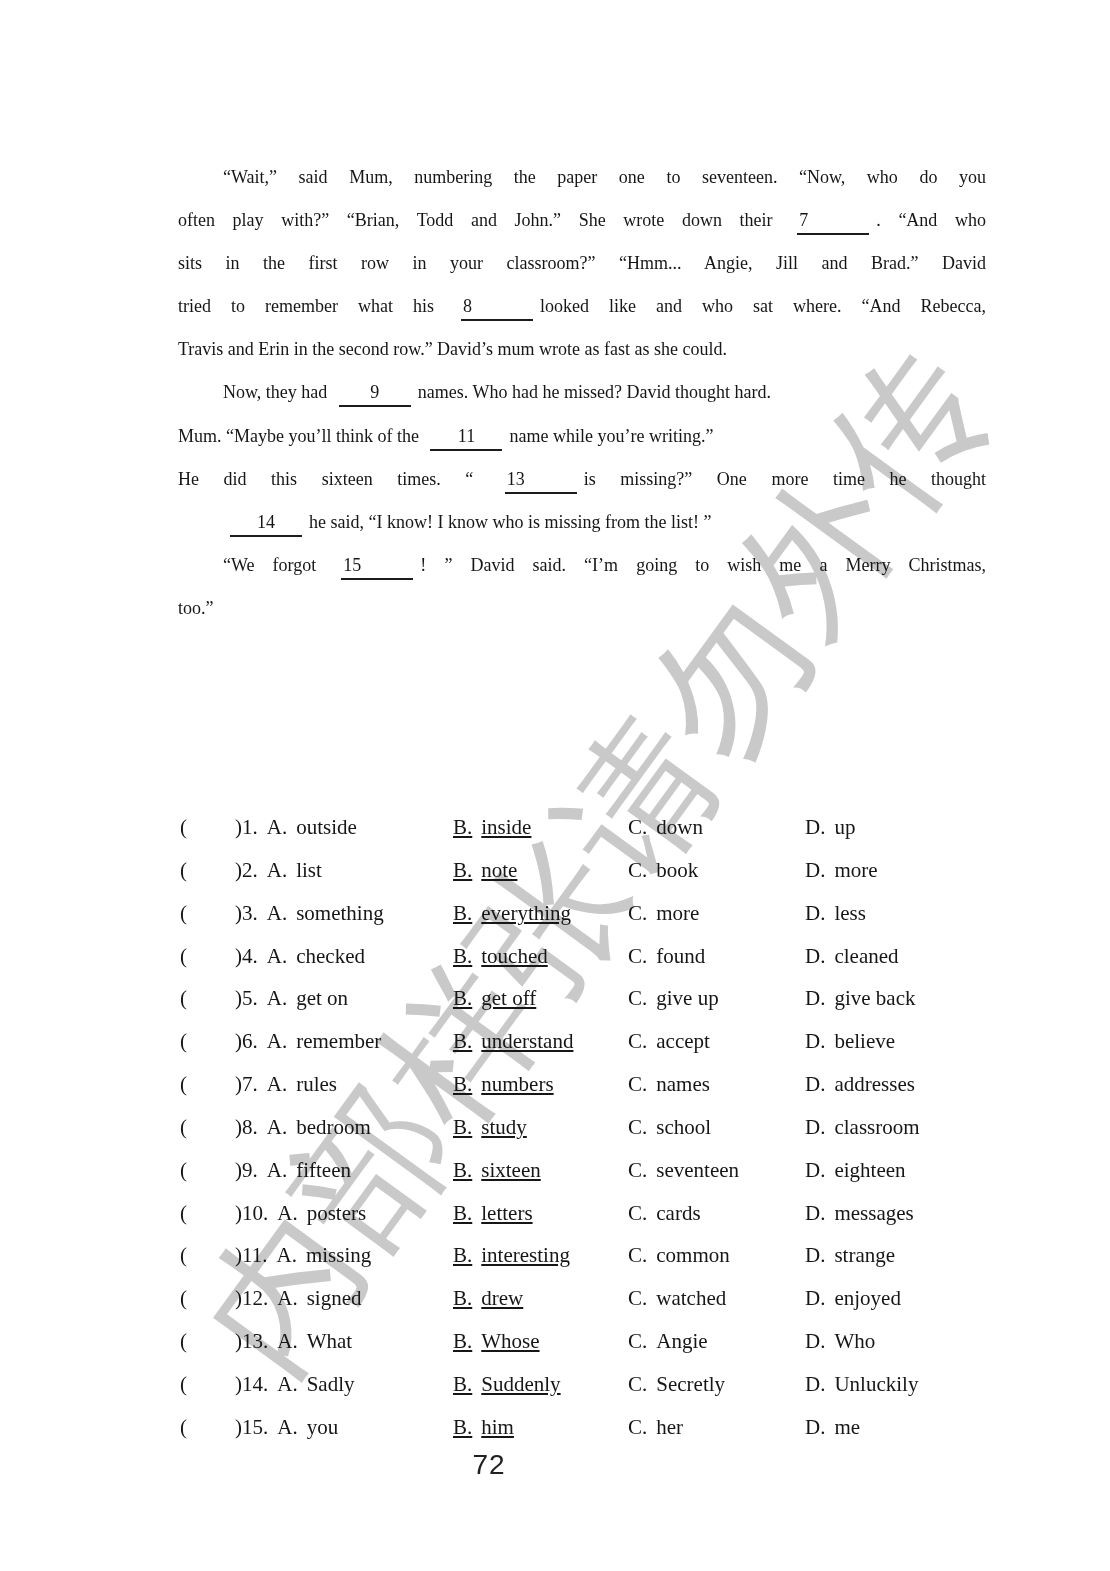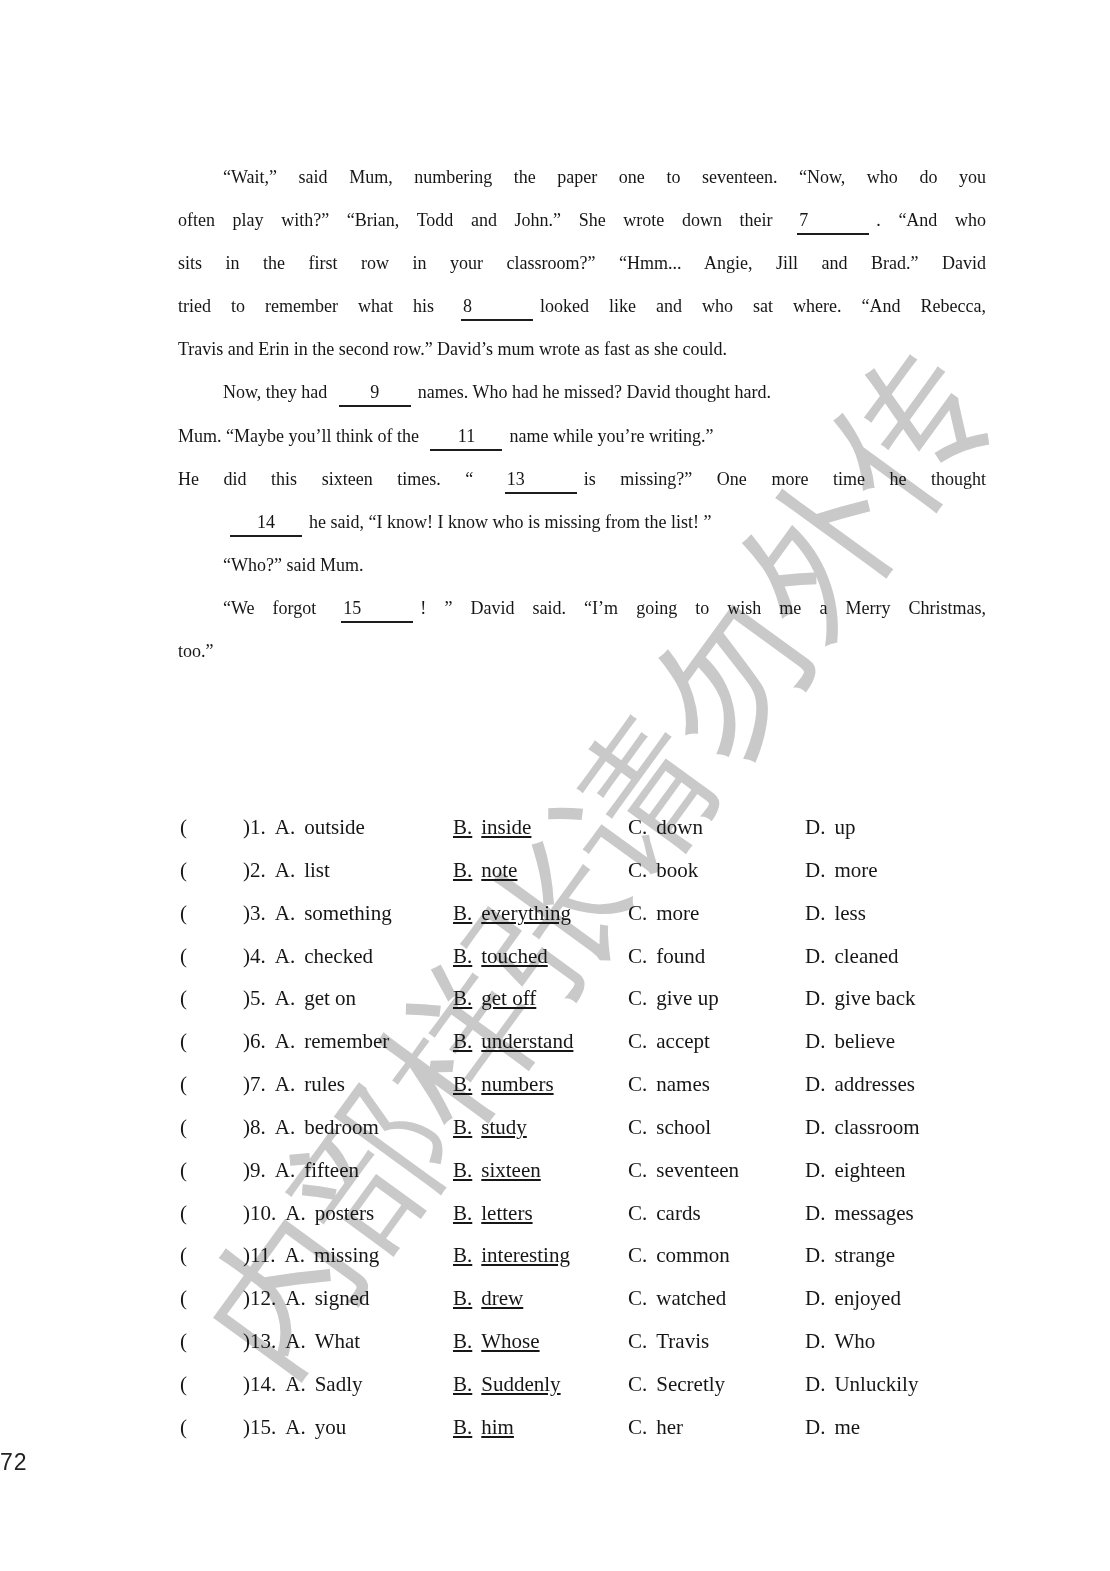--- a/index.html
+++ b/index.html
@@ -88,7 +88,6 @@
       <div class="pline"><span class="seg">Mum. “Maybe you’ll think of the</span> <span class="blank">11</span><span class="seg">name while you’re writing.”</span> </div>
       <div class="pline jst"><span class="seg">He did this sixteen times.  “</span> <span class="blank">13</span><span class="seg">is missing?” One more time he thought</span> </div>
       <div class="pline ind"><span class="blank">14</span><span class="seg">he said, “I know! I know who is missing from the list! ”</span> </div>
-      <div class="pline ind"><span class="seg">“Who?” said Mum.</span> </div>
       <div class="pline ind jst"><span class="seg">“We forgot</span> <span class="blank">15</span><span class="seg">! ” David said. “I’m going to wish me a Merry Christmas,</span> </div>
       <div class="pline"><span class="seg">too.”</span> </div>
     </div>

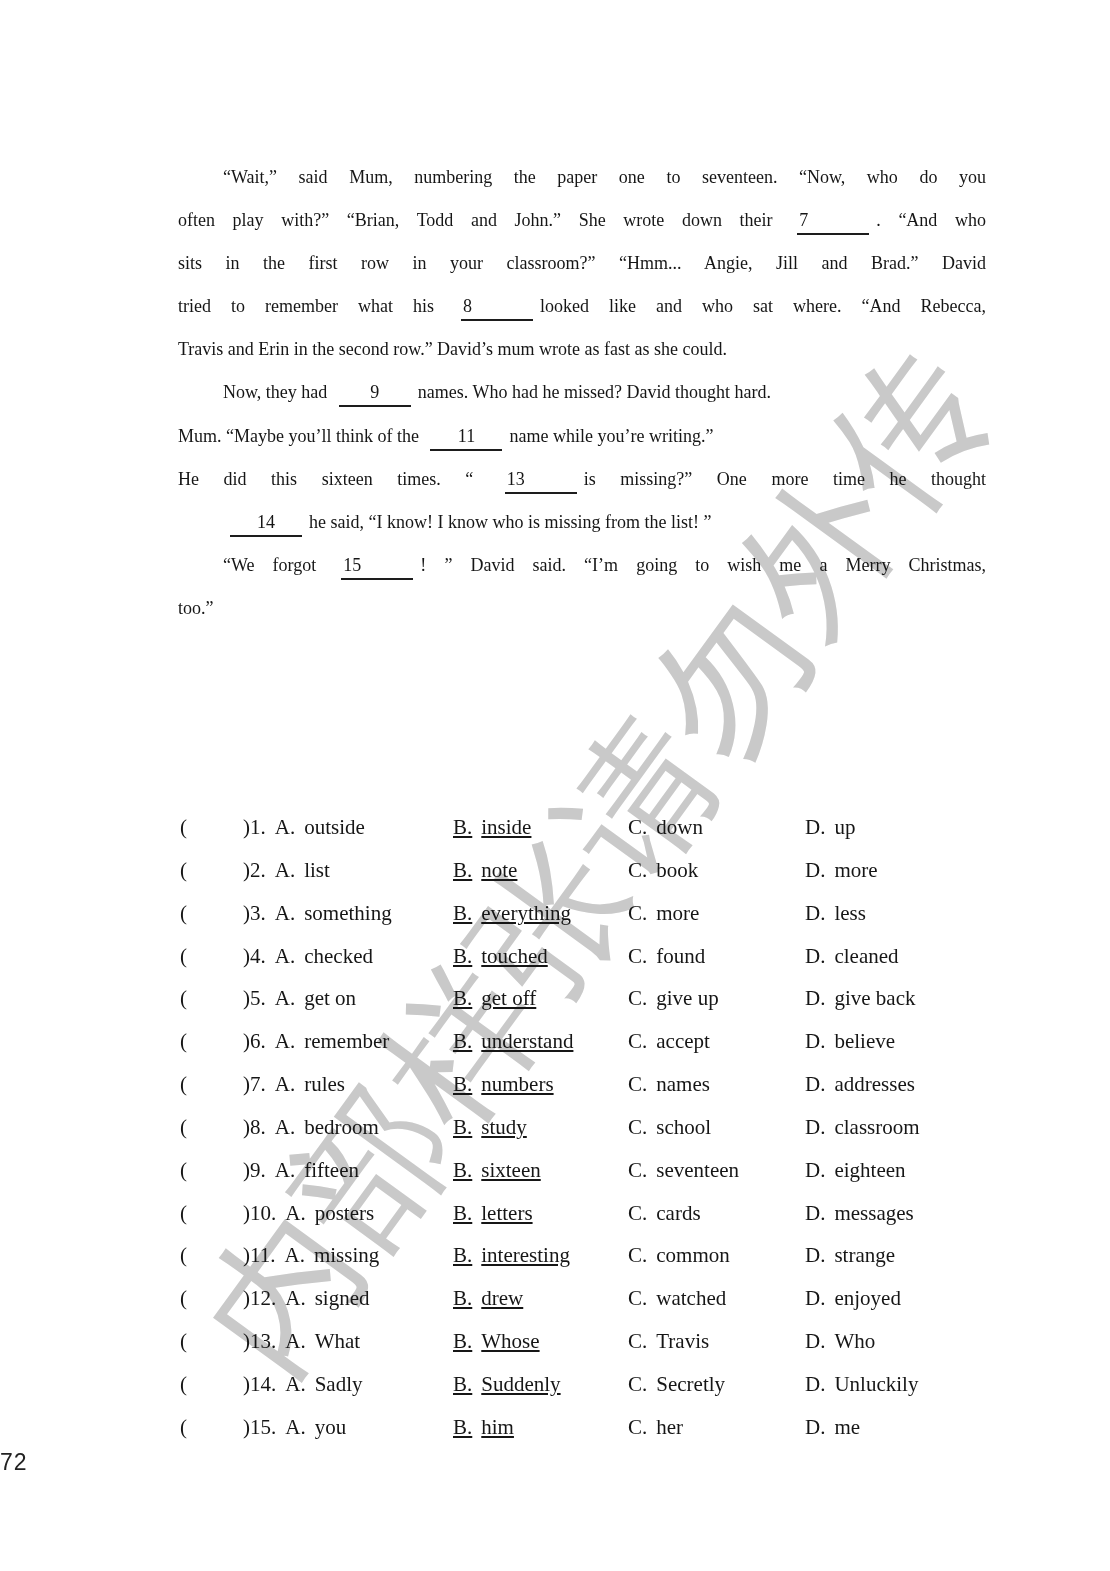--- a/index.html
+++ b/index.html
@@ -56,7 +56,7 @@
   .orow{position:relative;height:42.85px;line-height:42.85px;white-space:nowrap;}
   .po{position:absolute;left:0;}
   .col{position:absolute;}
-  .c1{left:63px;}
+  .c1{left:55px;}
   .c2{left:273px;text-decoration:underline;}
   .c3{left:448px;}
   .c4{left:625px;}

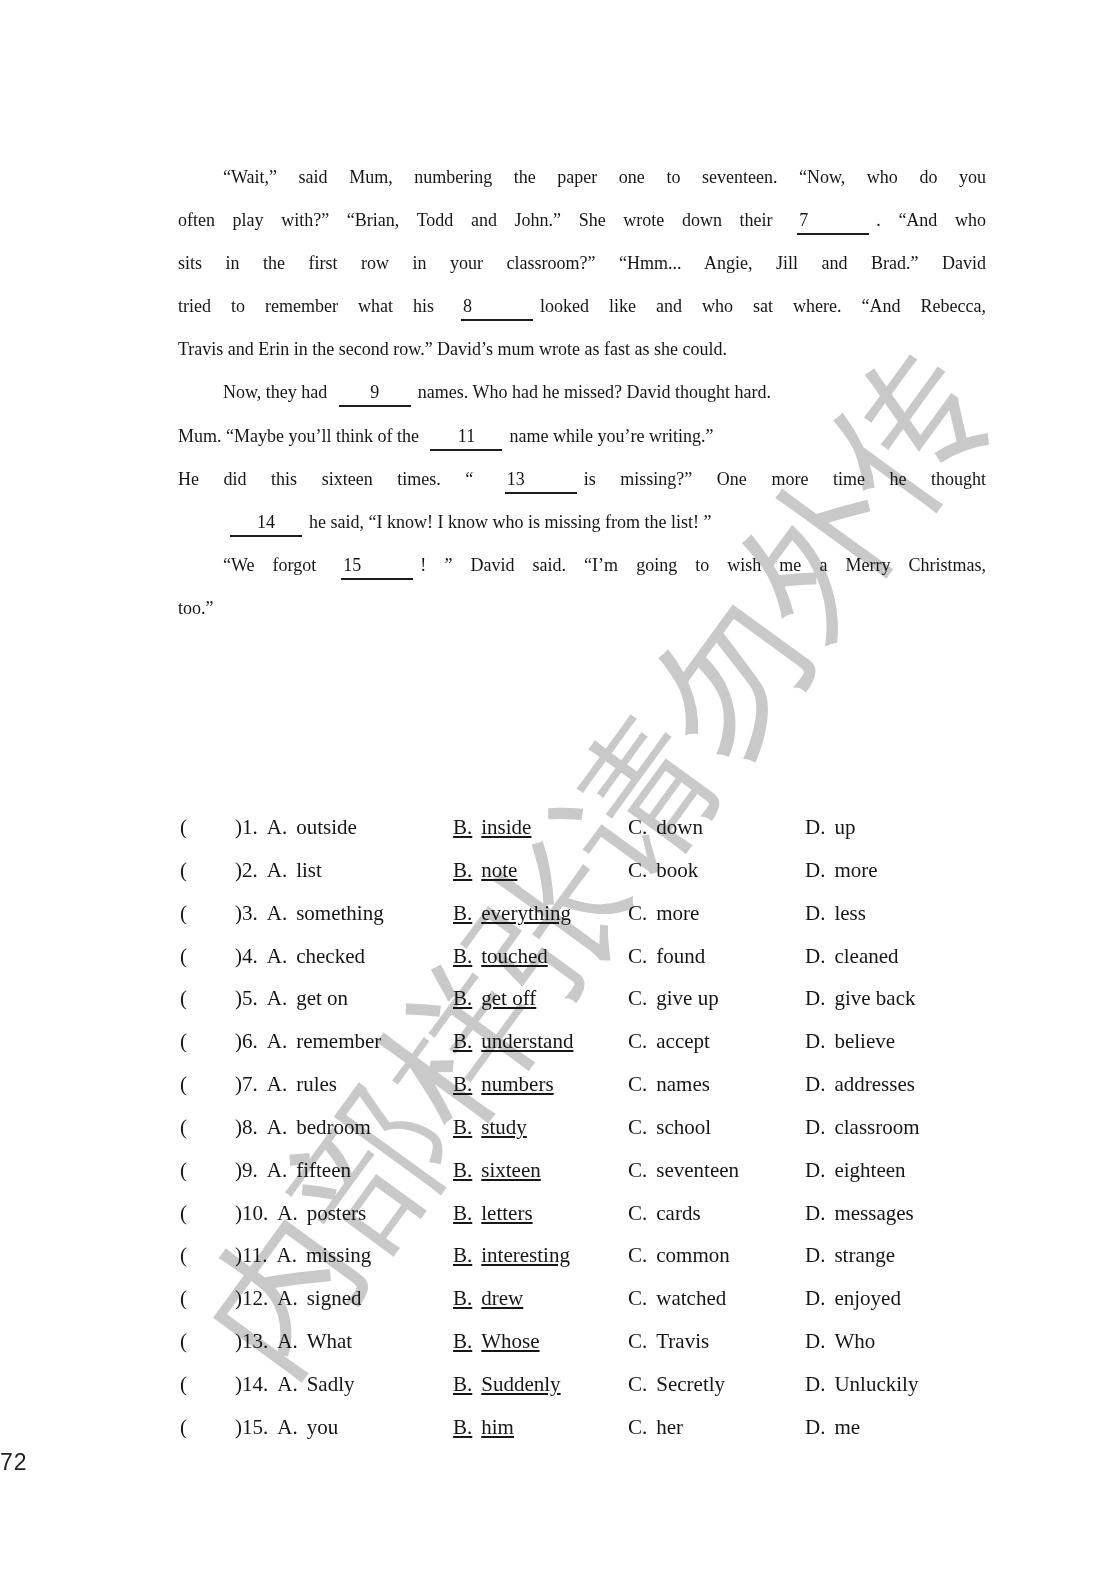--- a/index.html
+++ b/index.html
@@ -180,7 +180,7 @@
         <span class="po">(</span>
         <span class="col c1"><span class="olabel">)13.</span><span class="oletter">A.</span><span>What</span></span>
         <span class="col c2"><span class="oletter">B.</span><span>Whose</span></span>
-        <span class="col c3"><span class="oletter">C.</span><span>Travis</span></span>
+        <span class="col c3"><span class="oletter">C.</span><span>Angie</span></span>
         <span class="col c4"><span class="oletter">D.</span><span>Who</span></span>
       </div>
       <div class="orow">

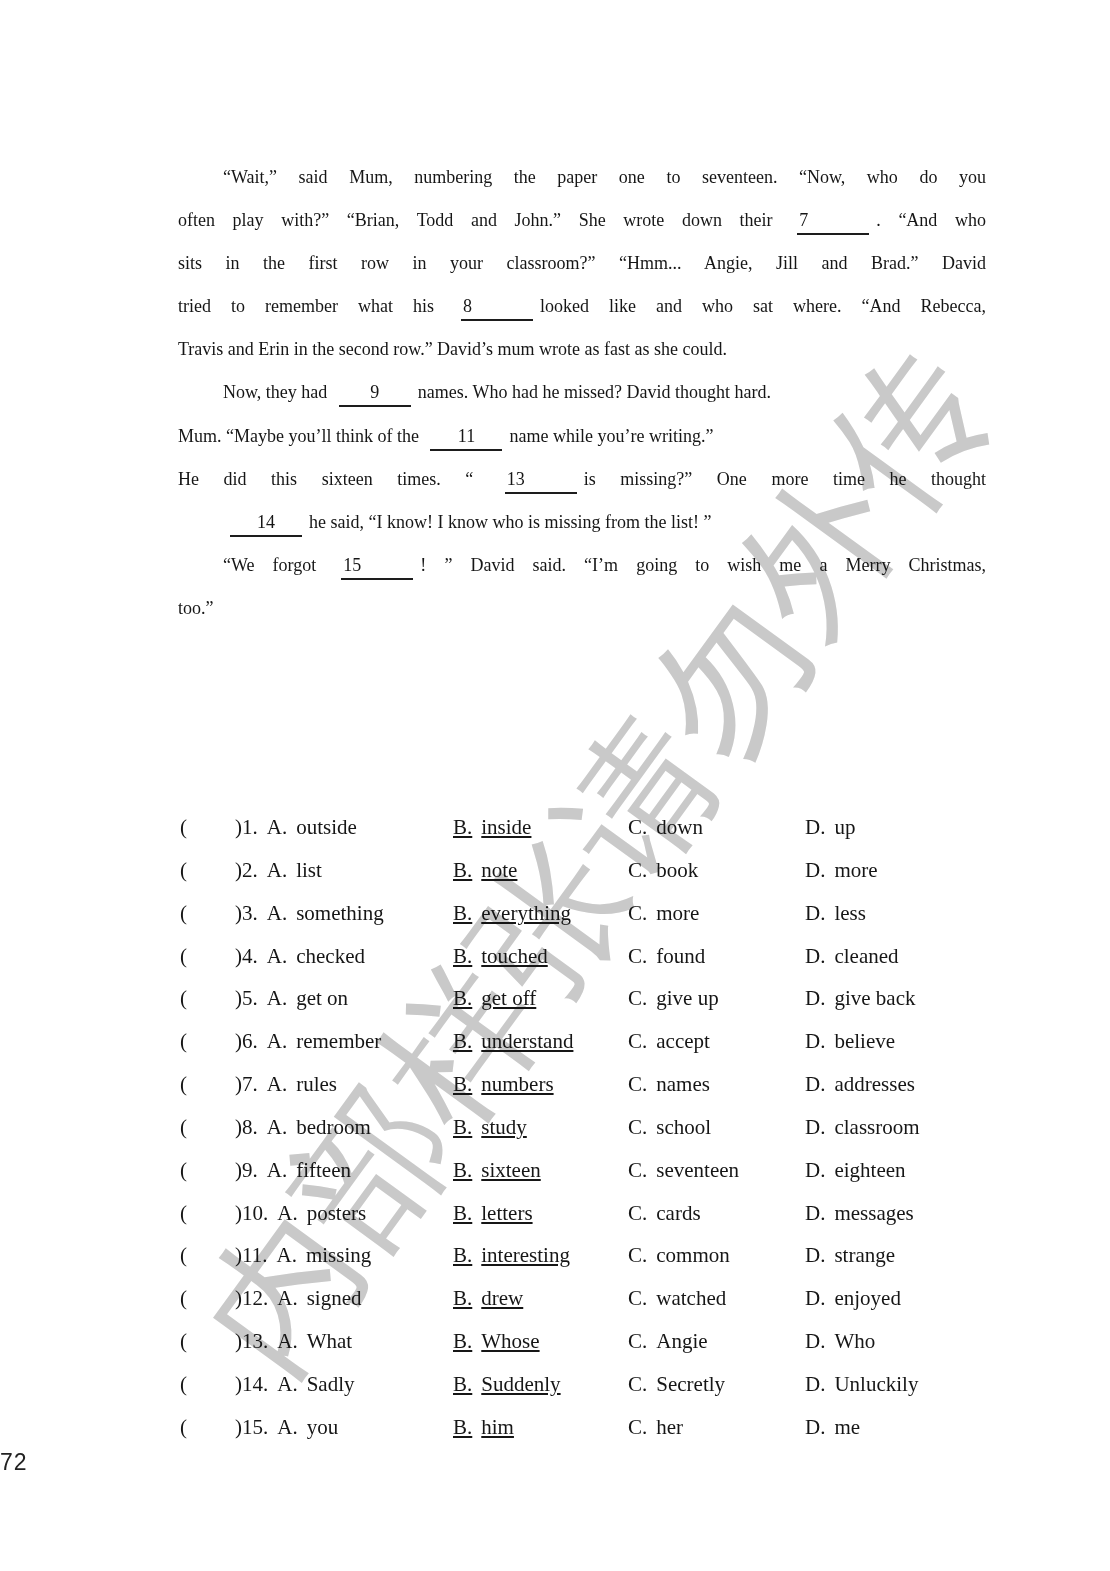--- a/index.html
+++ b/index.html
@@ -66,9 +66,10 @@
   #pagenum{
     position:absolute;
     left:0;top:1449px;width:978px;
+    text-align:center;
     z-index:1;
     font-family:"Liberation Sans", sans-serif;
-    font-size:23px;
+    font-size:28px;
     letter-spacing:1px;
     color:#222222;
   }

